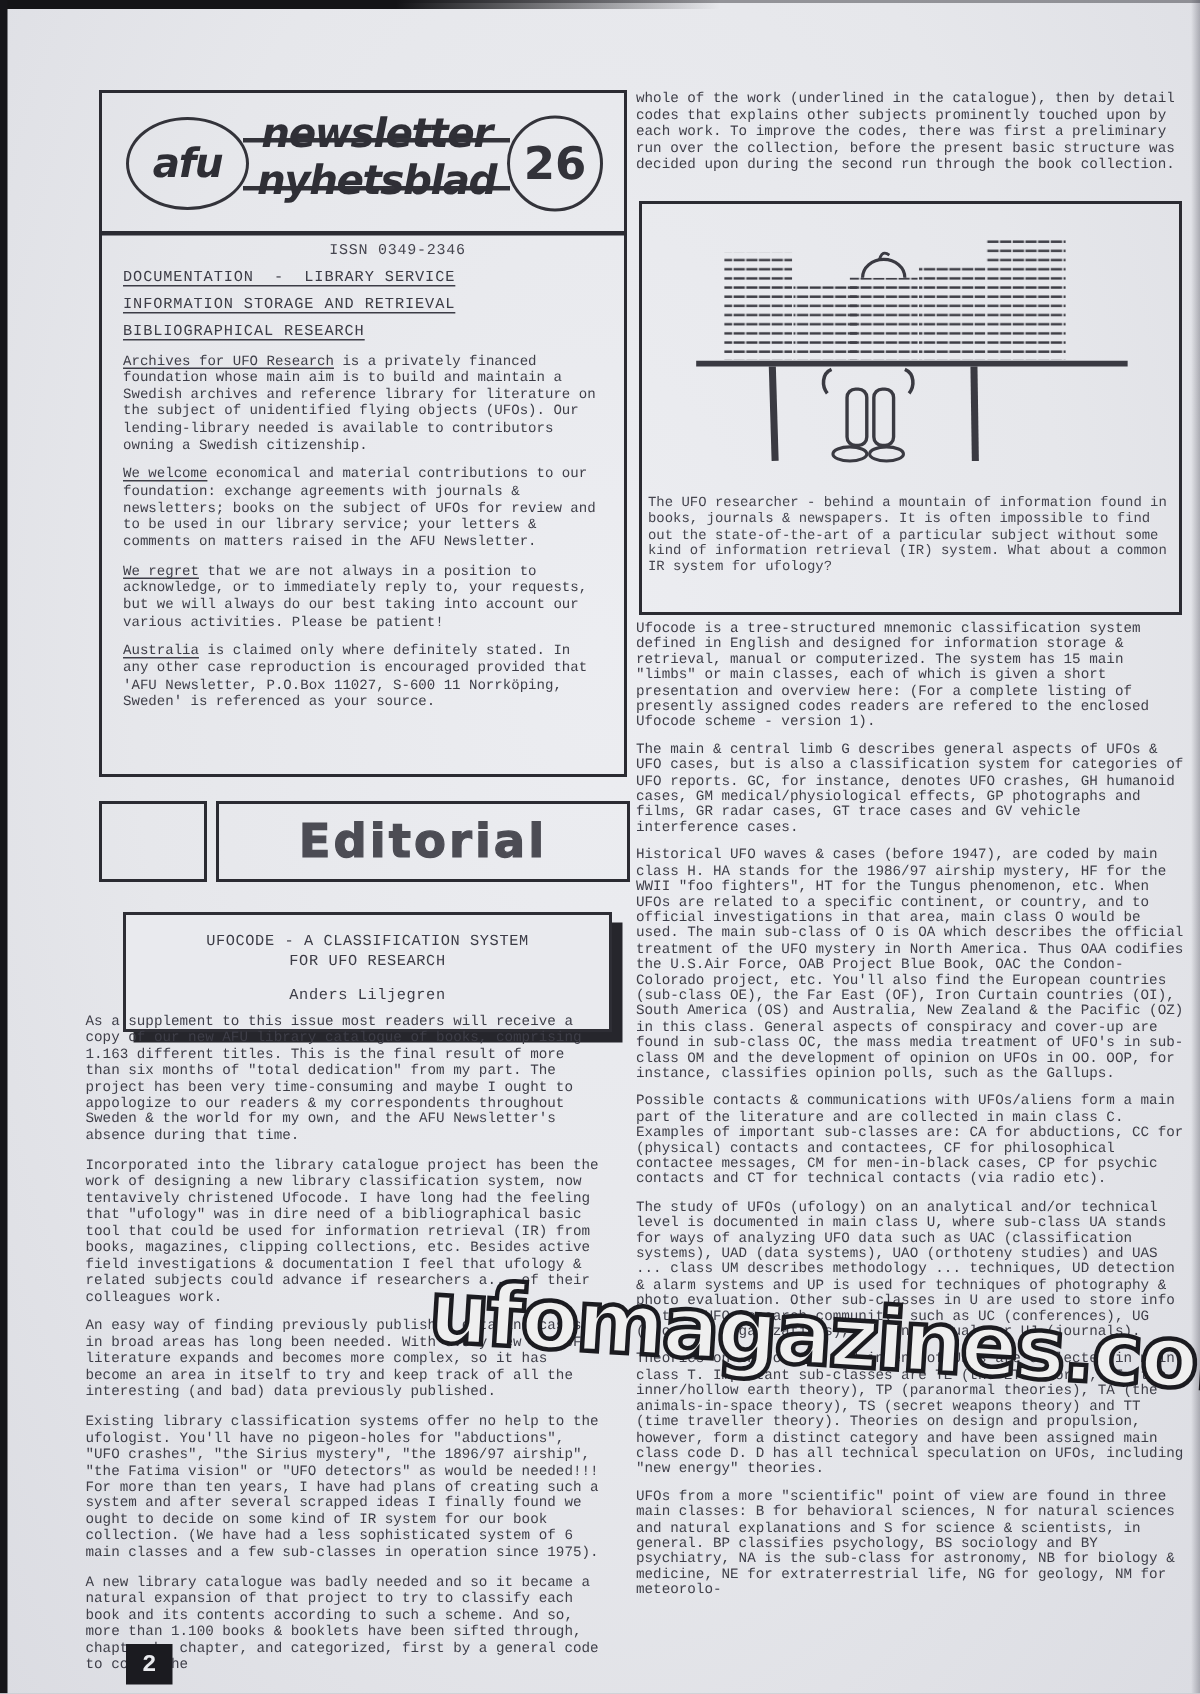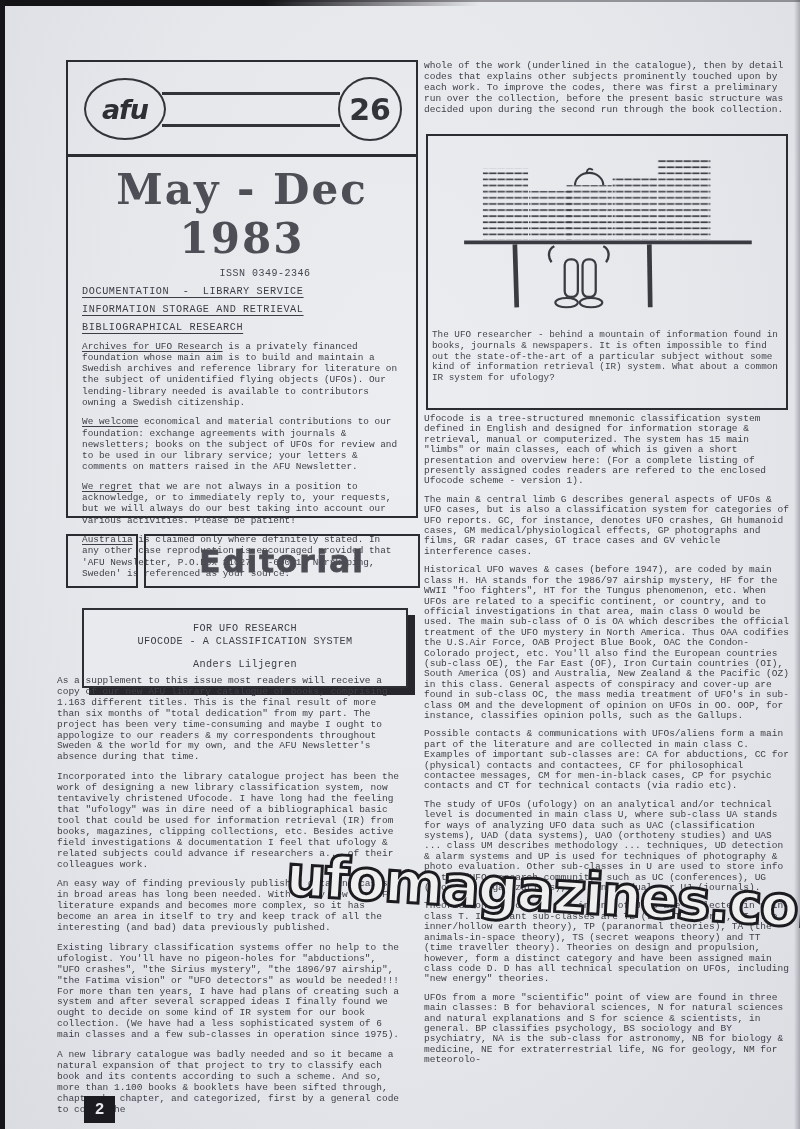--- a/index.html
+++ b/index.html
@@ -95,6 +95,10 @@
       <div class="logo-oval">
         <span>afu</span>
       </div>
+      <div class="logo-words">
+        <div>newsletter</div>
+        <div>nyhetsblad</div>
+      </div>
       <div class="issue-circle">
         <span>26</span>
       </div>

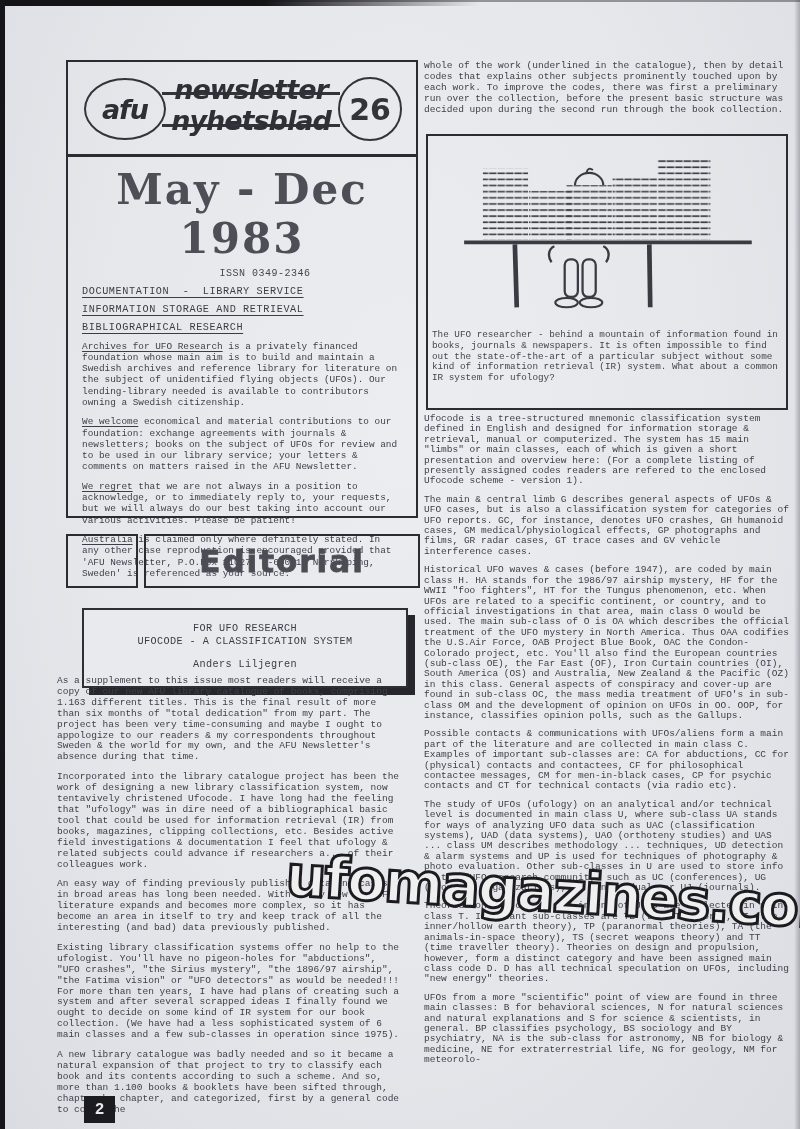--- a/index.html
+++ b/index.html
@@ -104,7 +104,6 @@
       </div>
     </div>
     <div class="mast-rule"></div>
-    <div class="date">May - Dec 1983</div>
     <div class="issn">ISSN 0349-2346</div>
     <div class="svc">DOCUMENTATION  -  LIBRARY SERVICE</div>
     <div class="svc">INFORMATION STORAGE AND RETRIEVAL</div>

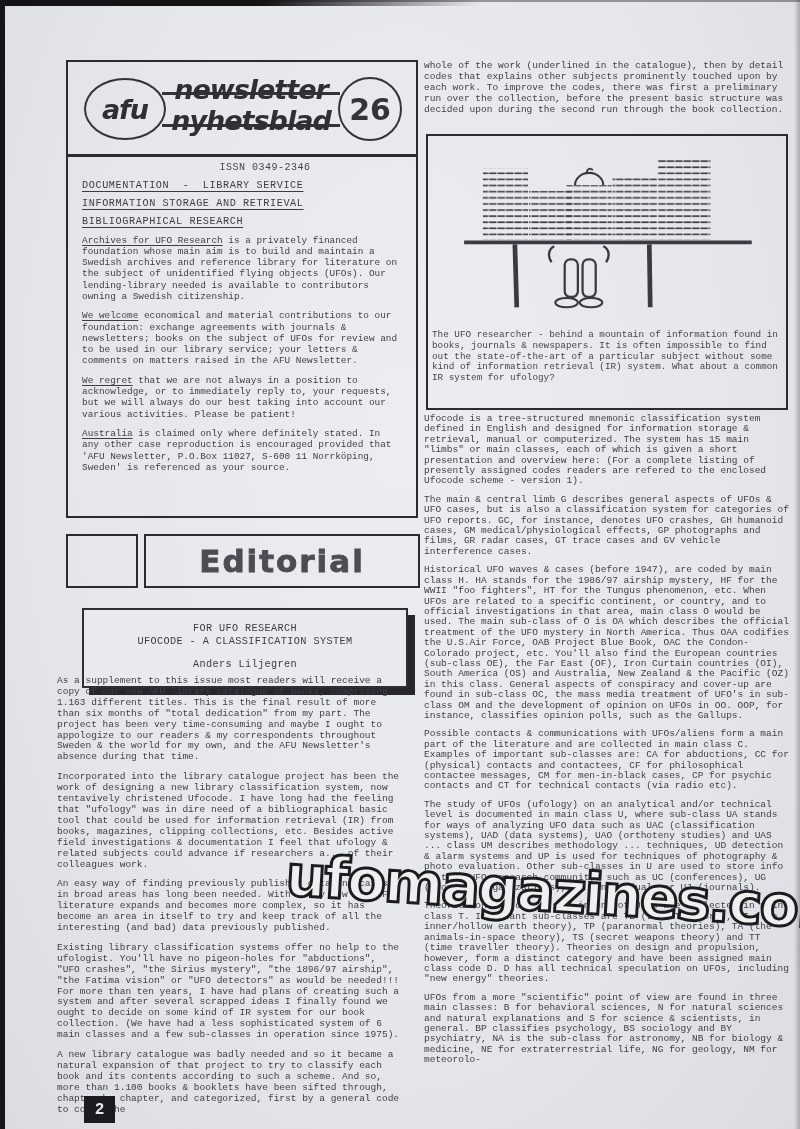--- a/index.html
+++ b/index.html
@@ -120,8 +120,8 @@
   </div>
 
   <div class="ufobox">
+    <div class="t">UFOCODE - A CLASSIFICATION SYSTEM</div>
     <div class="t">FOR UFO RESEARCH</div>
-    <div class="t">UFOCODE - A CLASSIFICATION SYSTEM</div>
     <div class="a">Anders Liljegren</div>
   </div>
 

